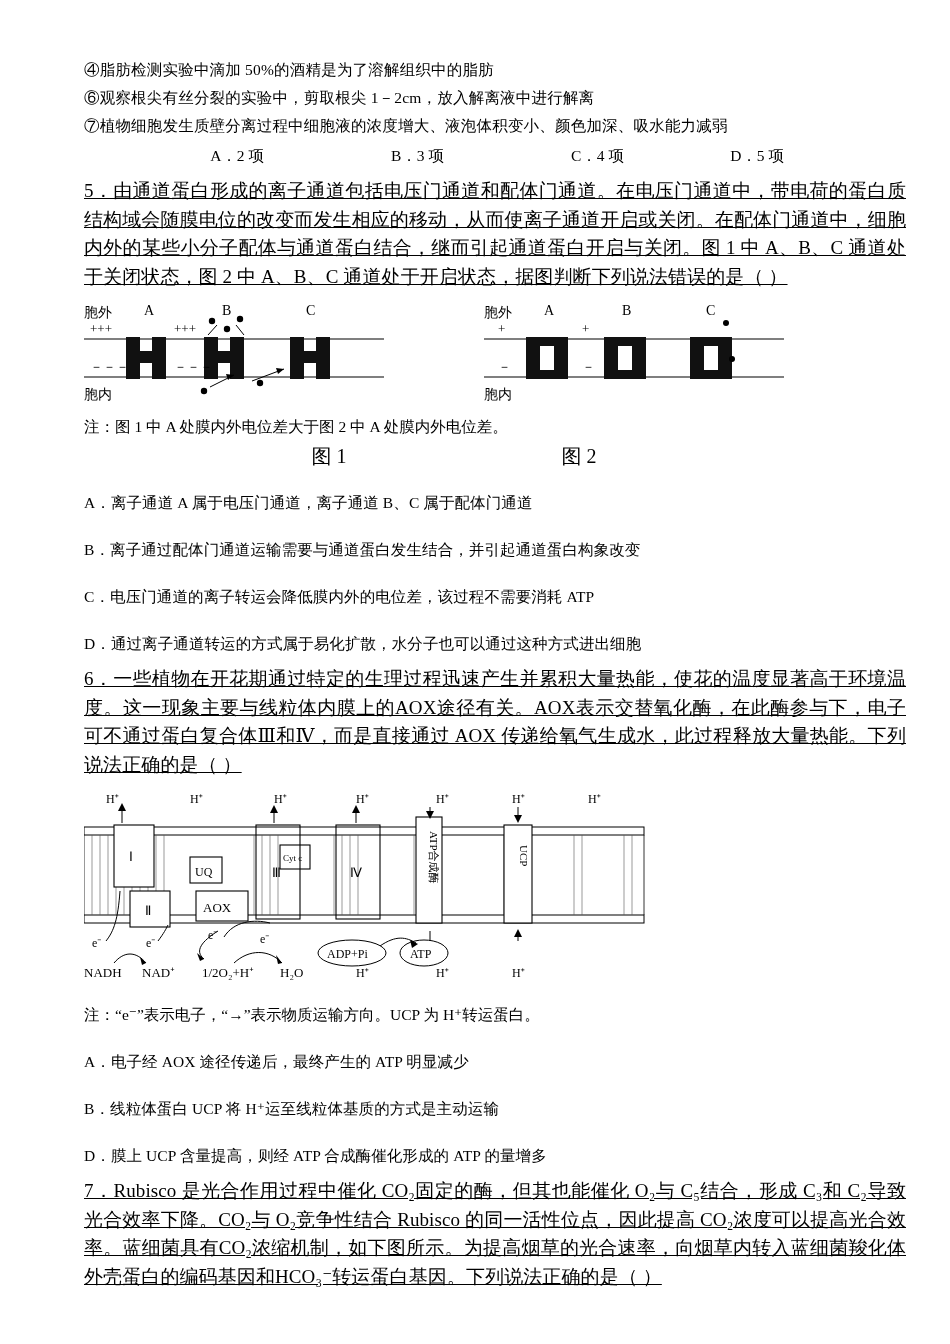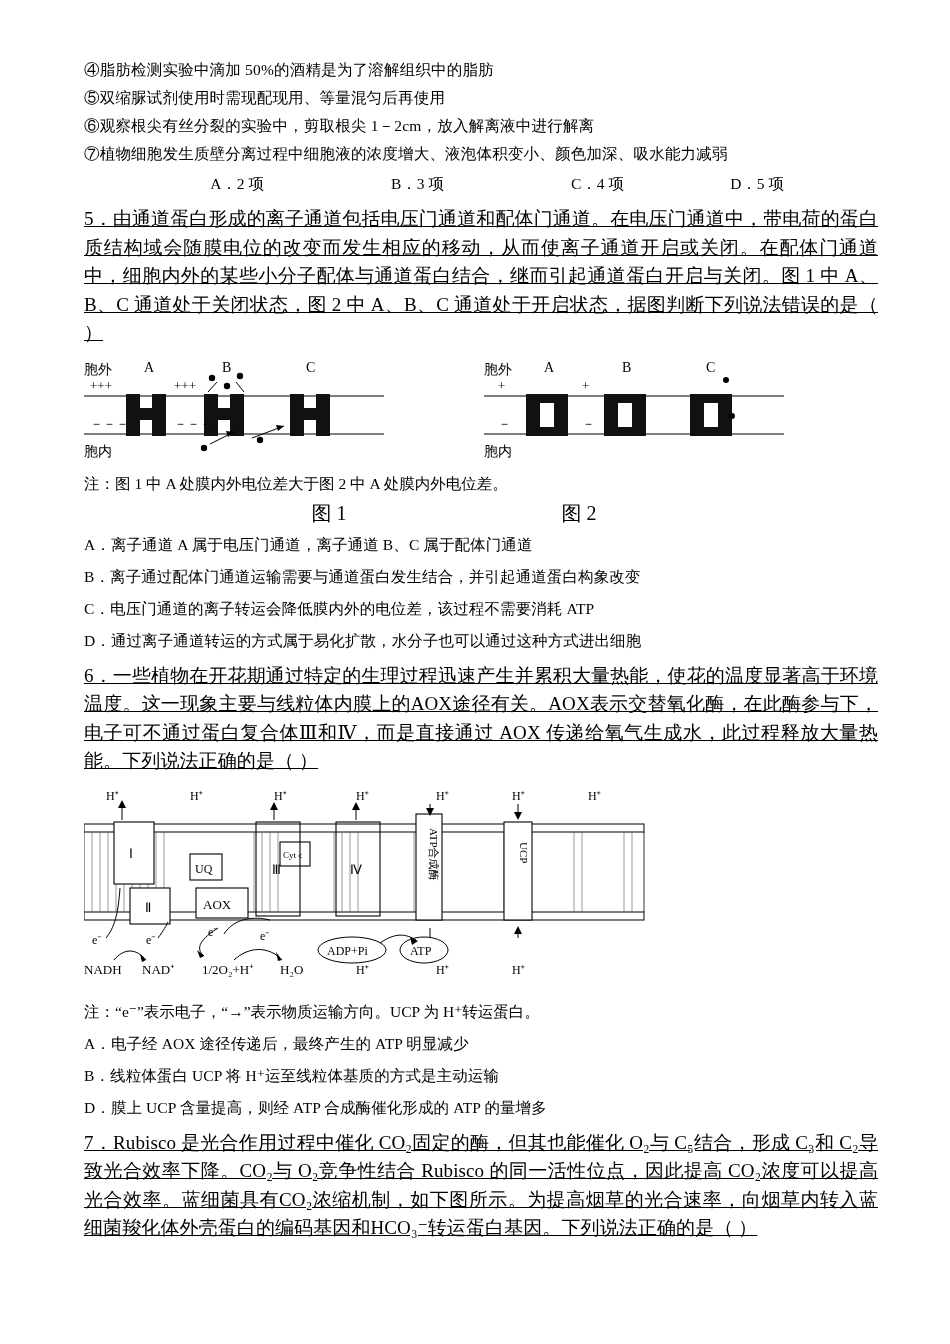--- a/index.html
+++ b/index.html
@@ -17,7 +17,7 @@
     position: relative;
     width: 950px;
     min-height: 1344px;
-    padding: 56px 72px 40px 84px;
+    padding: 56px 44px 40px 84px;
     box-sizing: border-box;
   }
   .line {

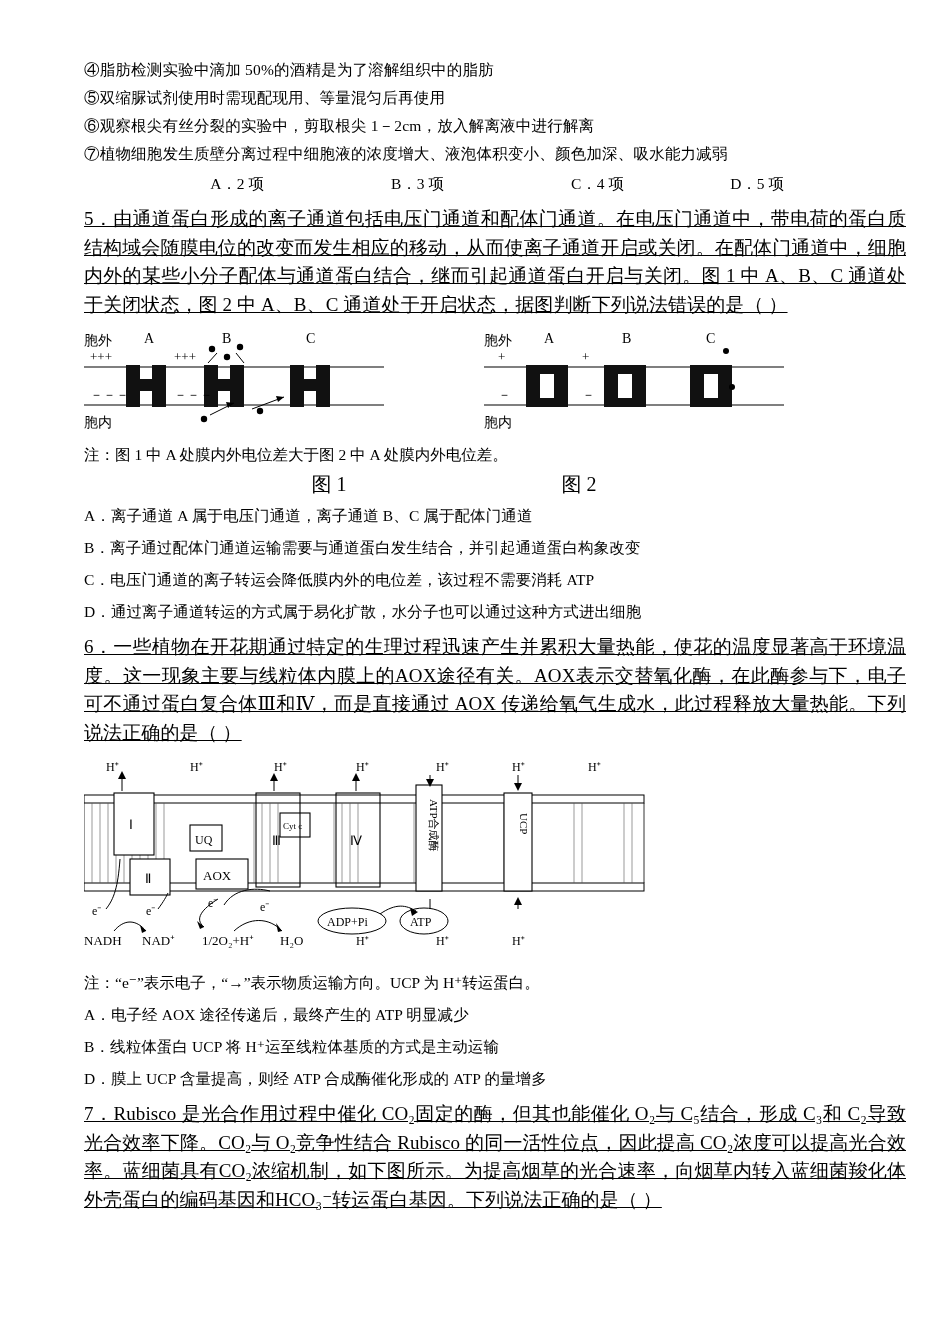--- a/index.html
+++ b/index.html
@@ -74,7 +74,6 @@
 
   <div>
     <div class="line">④脂肪检测实验中滴加 50%的酒精是为了溶解组织中的脂肪</div>
-    <div class="line">⑤双缩脲试剂使用时需现配现用、等量混匀后再使用</div>
     <div class="line">⑥观察根尖有丝分裂的实验中，剪取根尖 1－2cm，放入解离液中进行解离</div>
     <div class="line">⑦植物细胞发生质壁分离过程中细胞液的浓度增大、液泡体积变小、颜色加深、吸水能力减弱</div>
   </div>

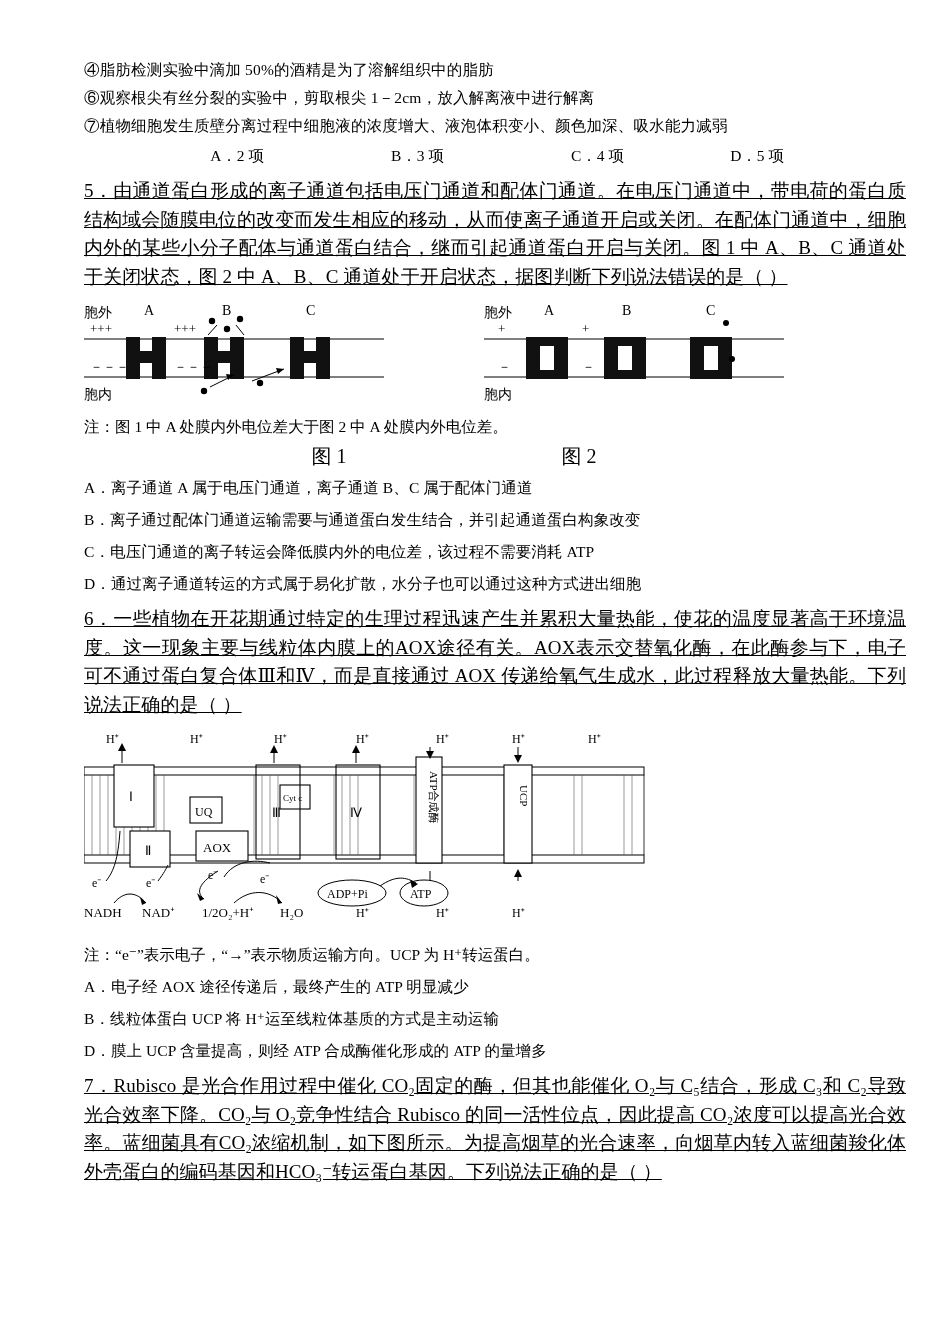--- a/index.html
+++ b/index.html
@@ -47,7 +47,7 @@
   .optline {
     font-size: 15.5px;
     line-height: 29px;
-    margin-top: 3px;
+    margin-top: 18px;
     letter-spacing: 0.1px;
   }
   .note {

